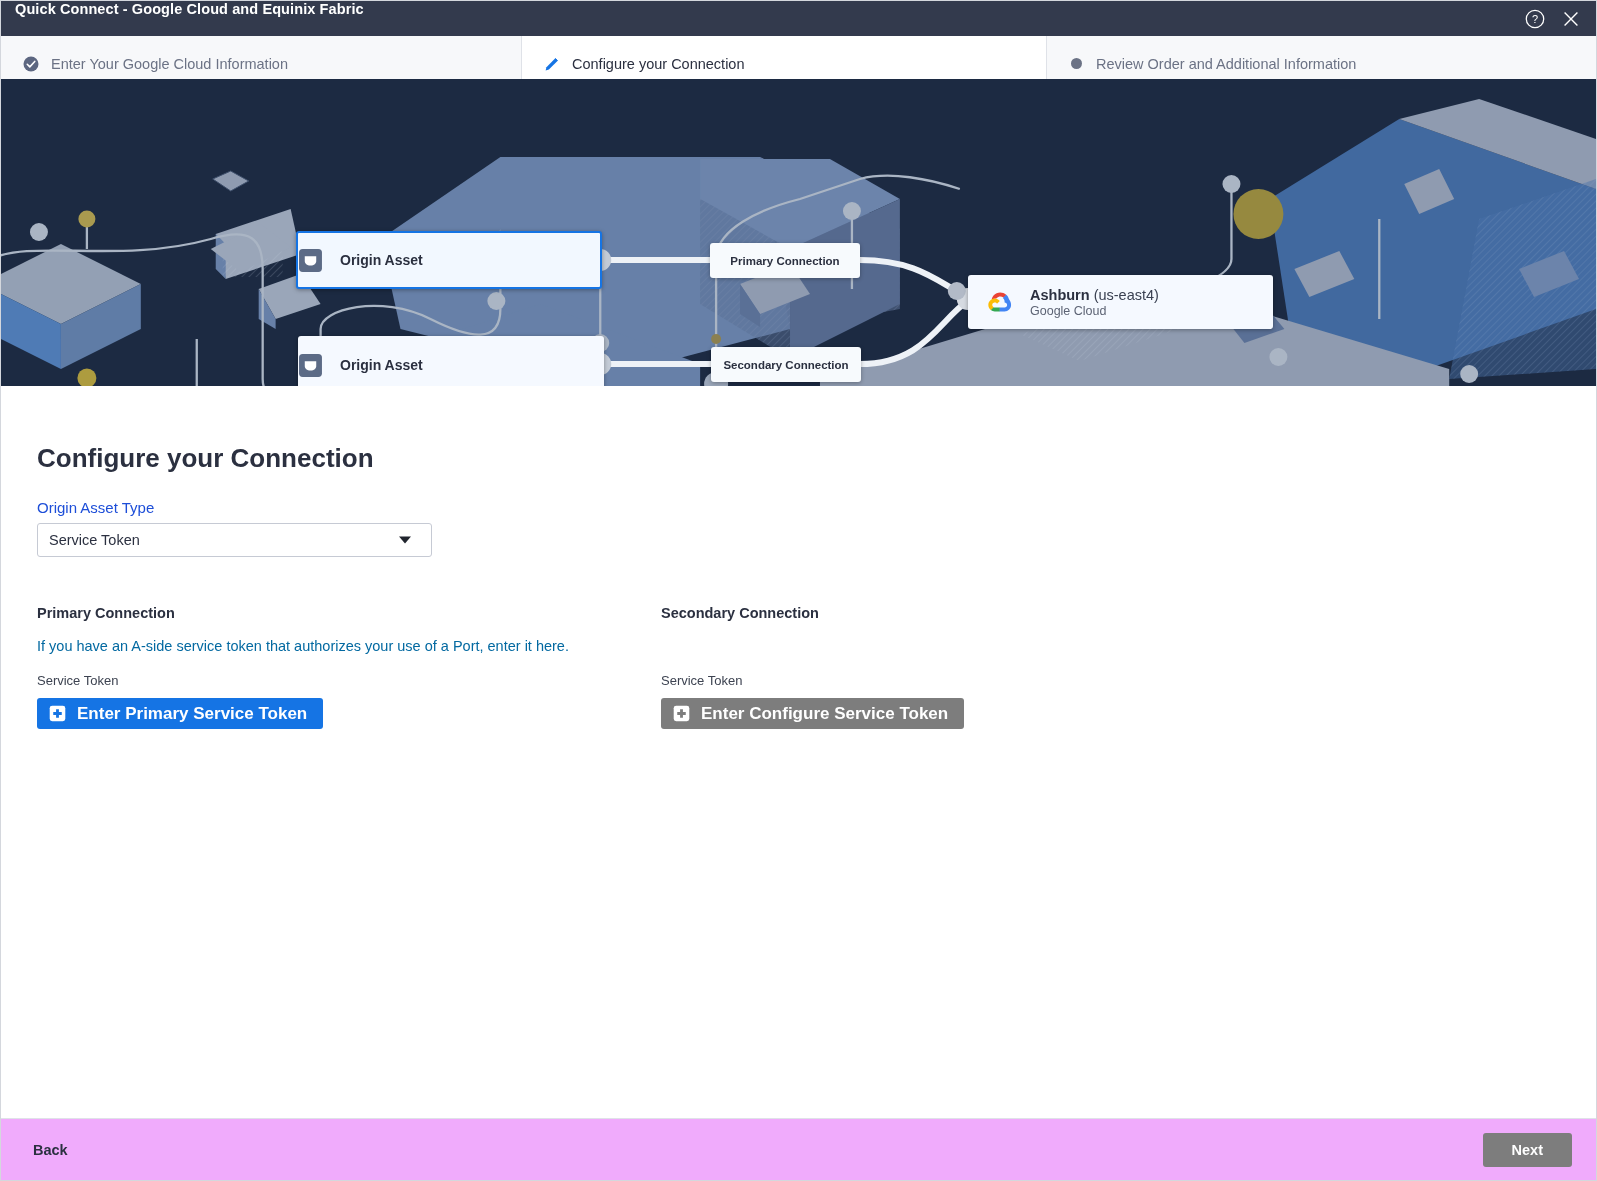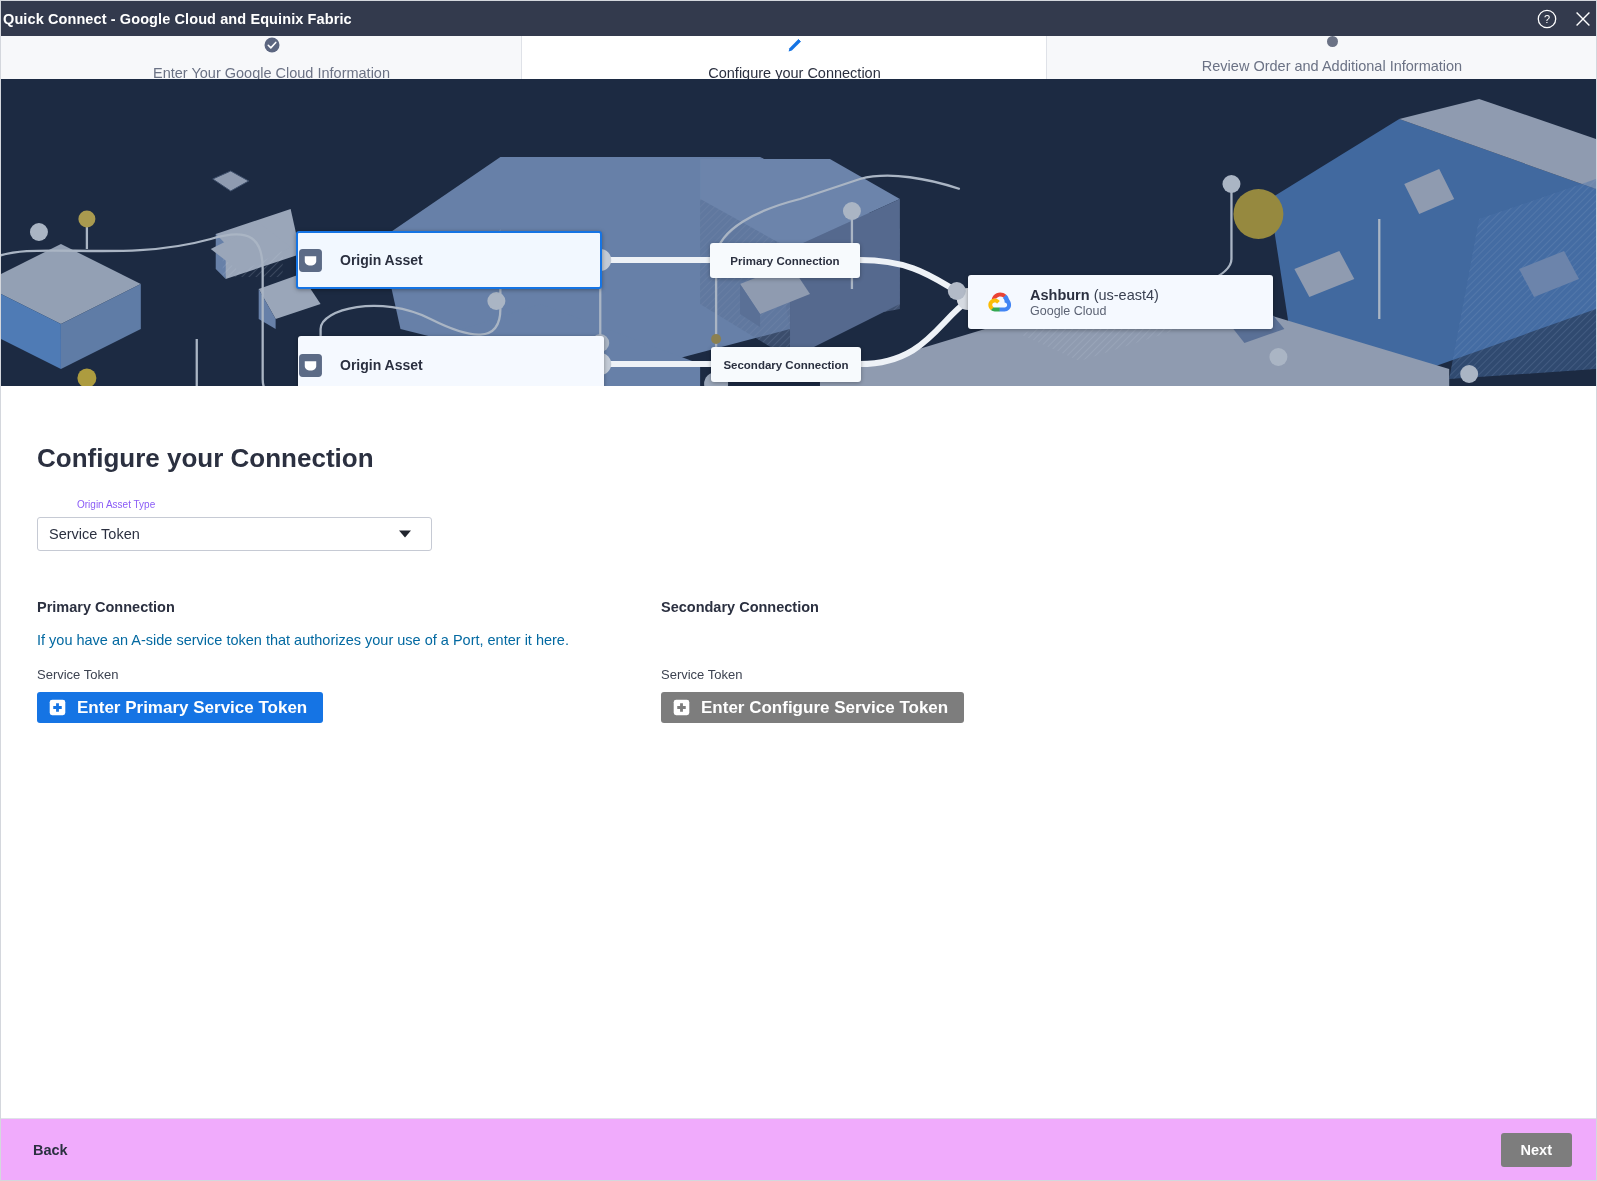--- a/index.html
+++ b/index.html
@@ -25,8 +25,7 @@
     height: 35px;
     background: #333a4d;
     display: flex;
-    align-items: center;
-    padding: 0 2px;
+    padding: 0 14px;
     flex: 0 0 35px;
     position: relative;
   }

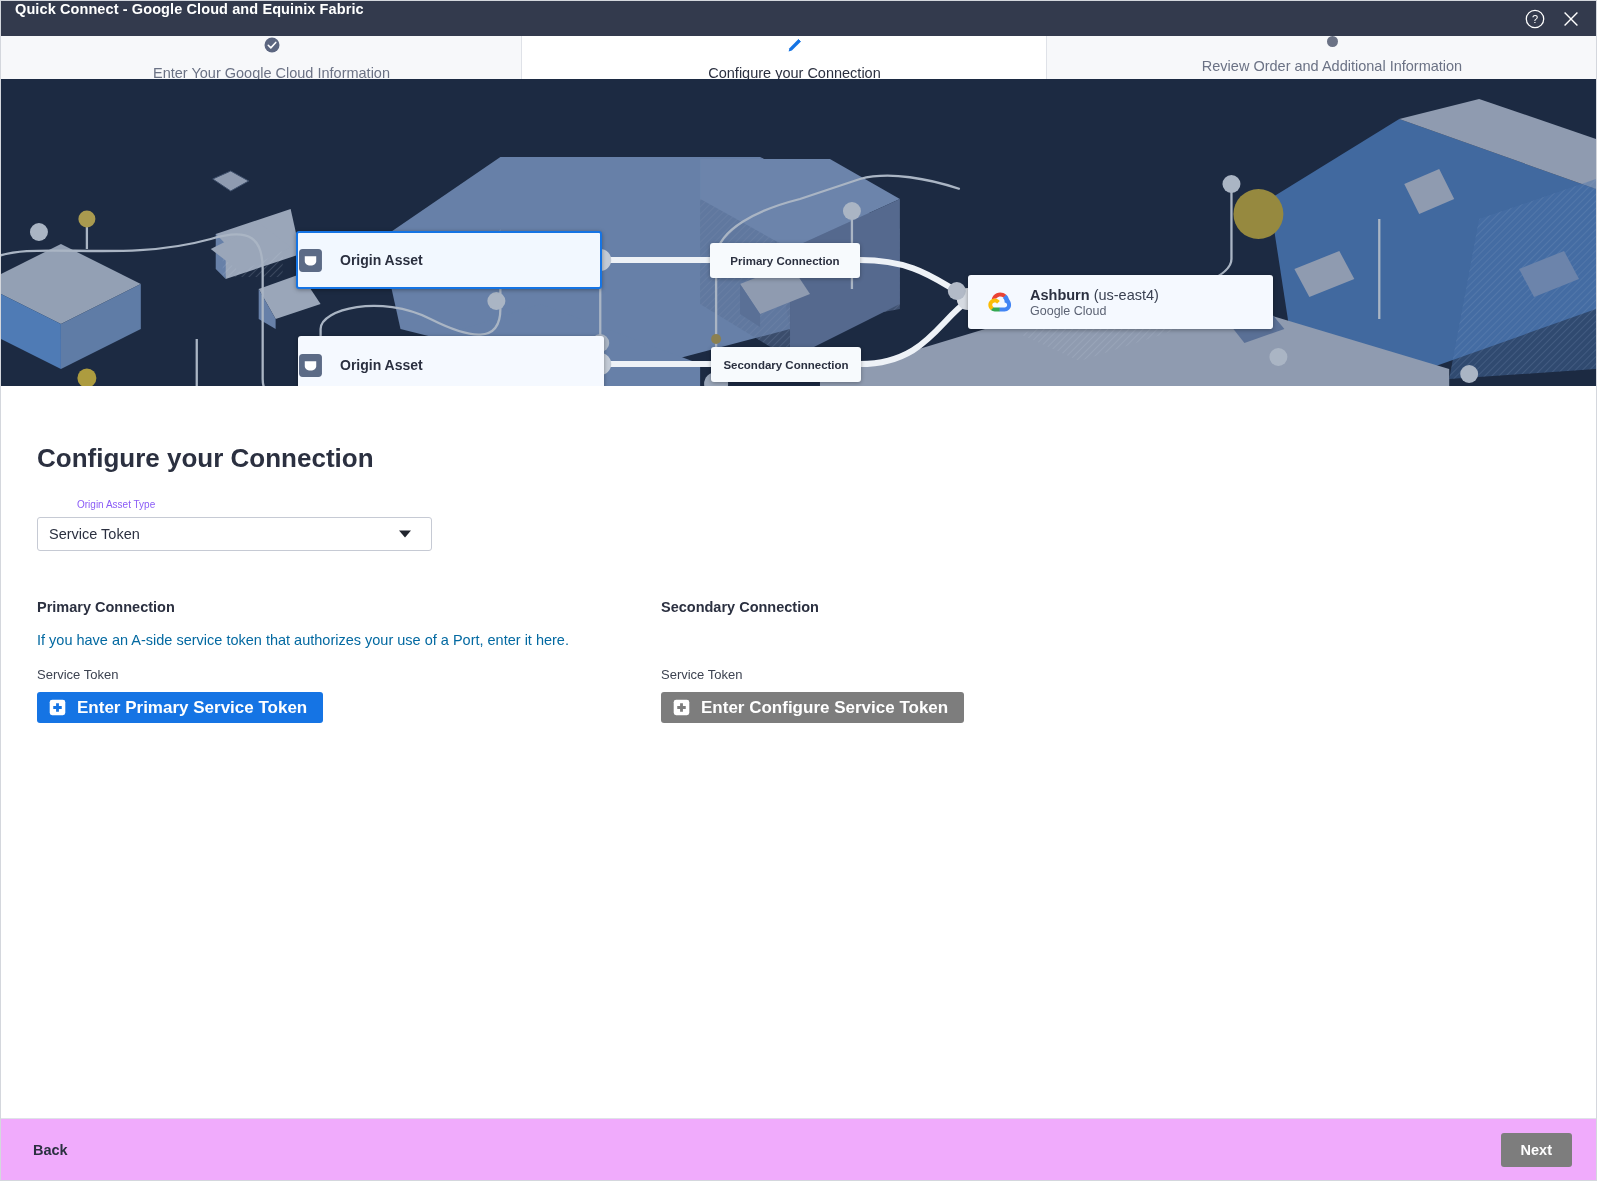--- a/index.html
+++ b/index.html
@@ -63,7 +63,6 @@
     border-right: 1px solid #dfe2e8;
     height: 55px;
     cursor: pointer;
-    flex-direction: column;
   }
   .tab:first-child { width: 521px; }
   .tab.active {

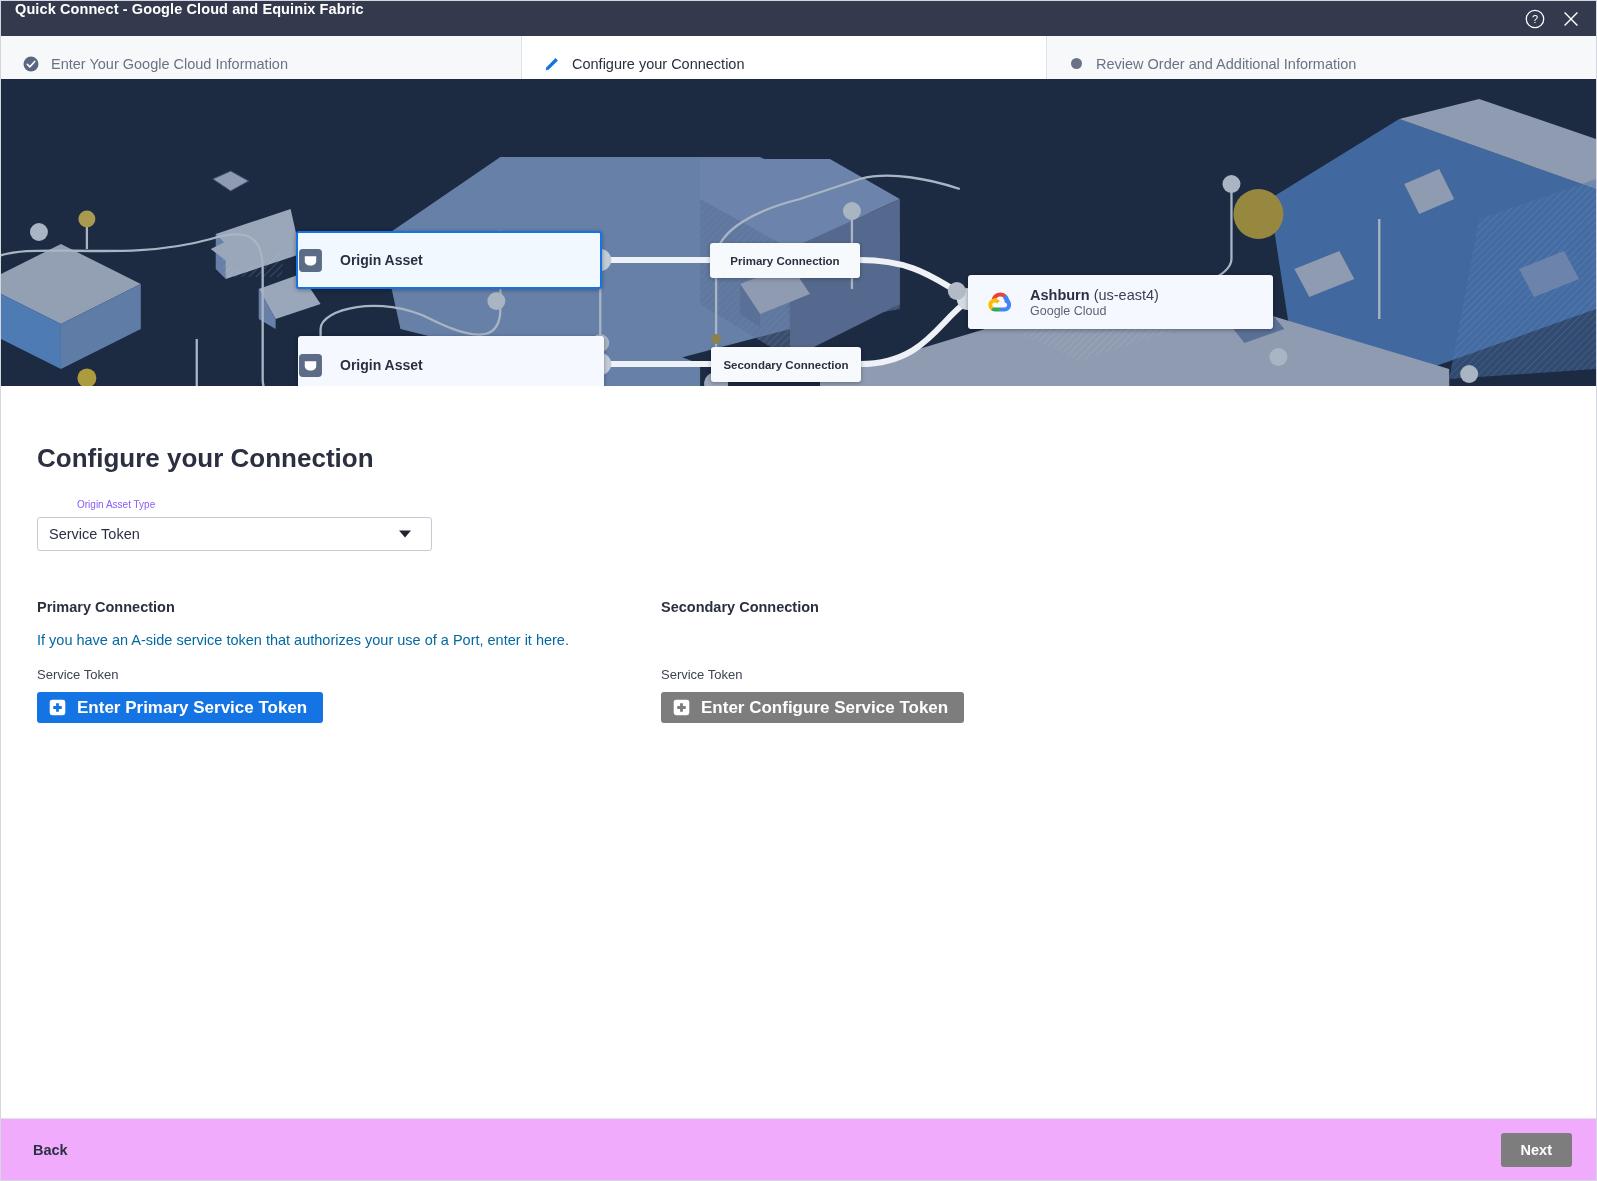--- a/index.html
+++ b/index.html
@@ -147,7 +147,7 @@
     font-size: 26px; font-weight: bold; color: #2b3040;
     margin-top: 17px;
   }
-  .field-label { font-size: 10px; color: #8b5cf6; margin-top: 25px; margin-bottom: 7px; margin-left: 40px; }
+  .field-label { font-size: 15px; color: #1d4ed8; margin-top: 25px; margin-bottom: 7px; }
   .select-wrap {
     width: 395px; height: 34px;
     border: 1px solid #c6cad4;

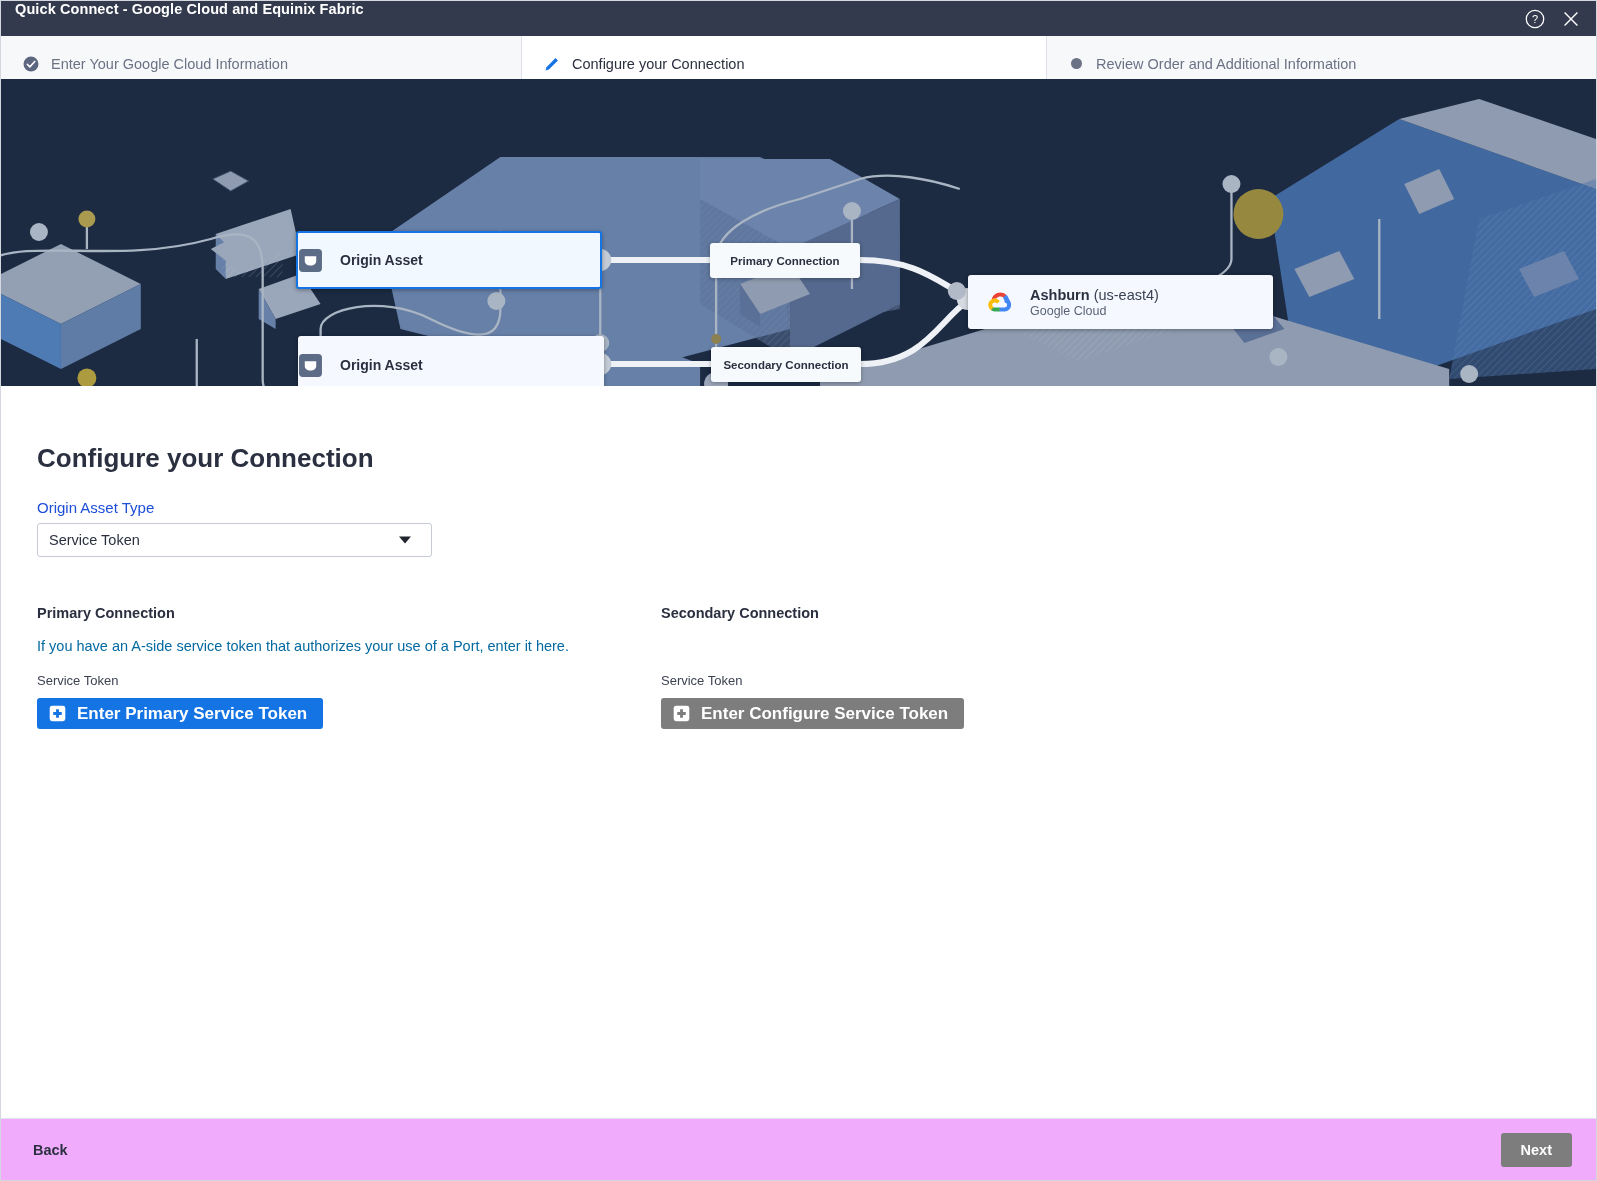--- a/index.html
+++ b/index.html
@@ -217,7 +217,7 @@
     border: none;
     border-radius: 3px;
     height: 34px;
-    padding: 0 20px;
+    padding: 0 29px;
     font-size: 14.5px;
     font-weight: bold;
     cursor: default;

